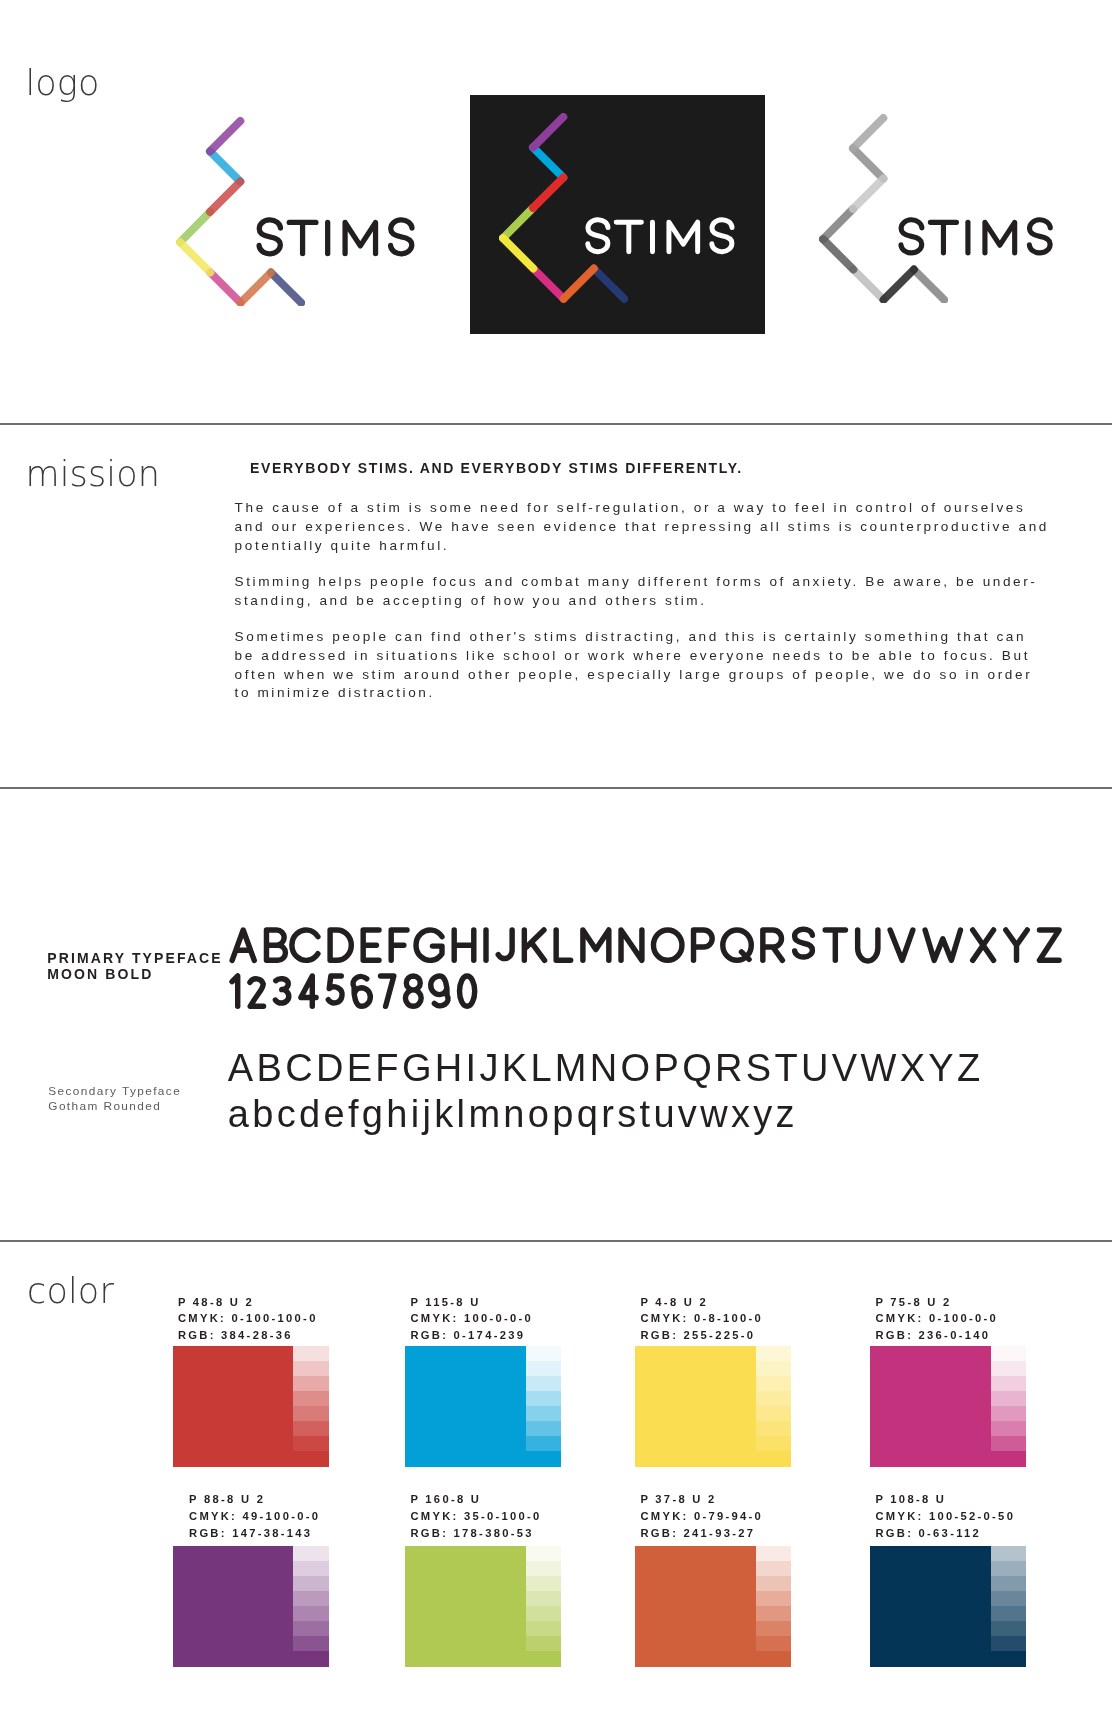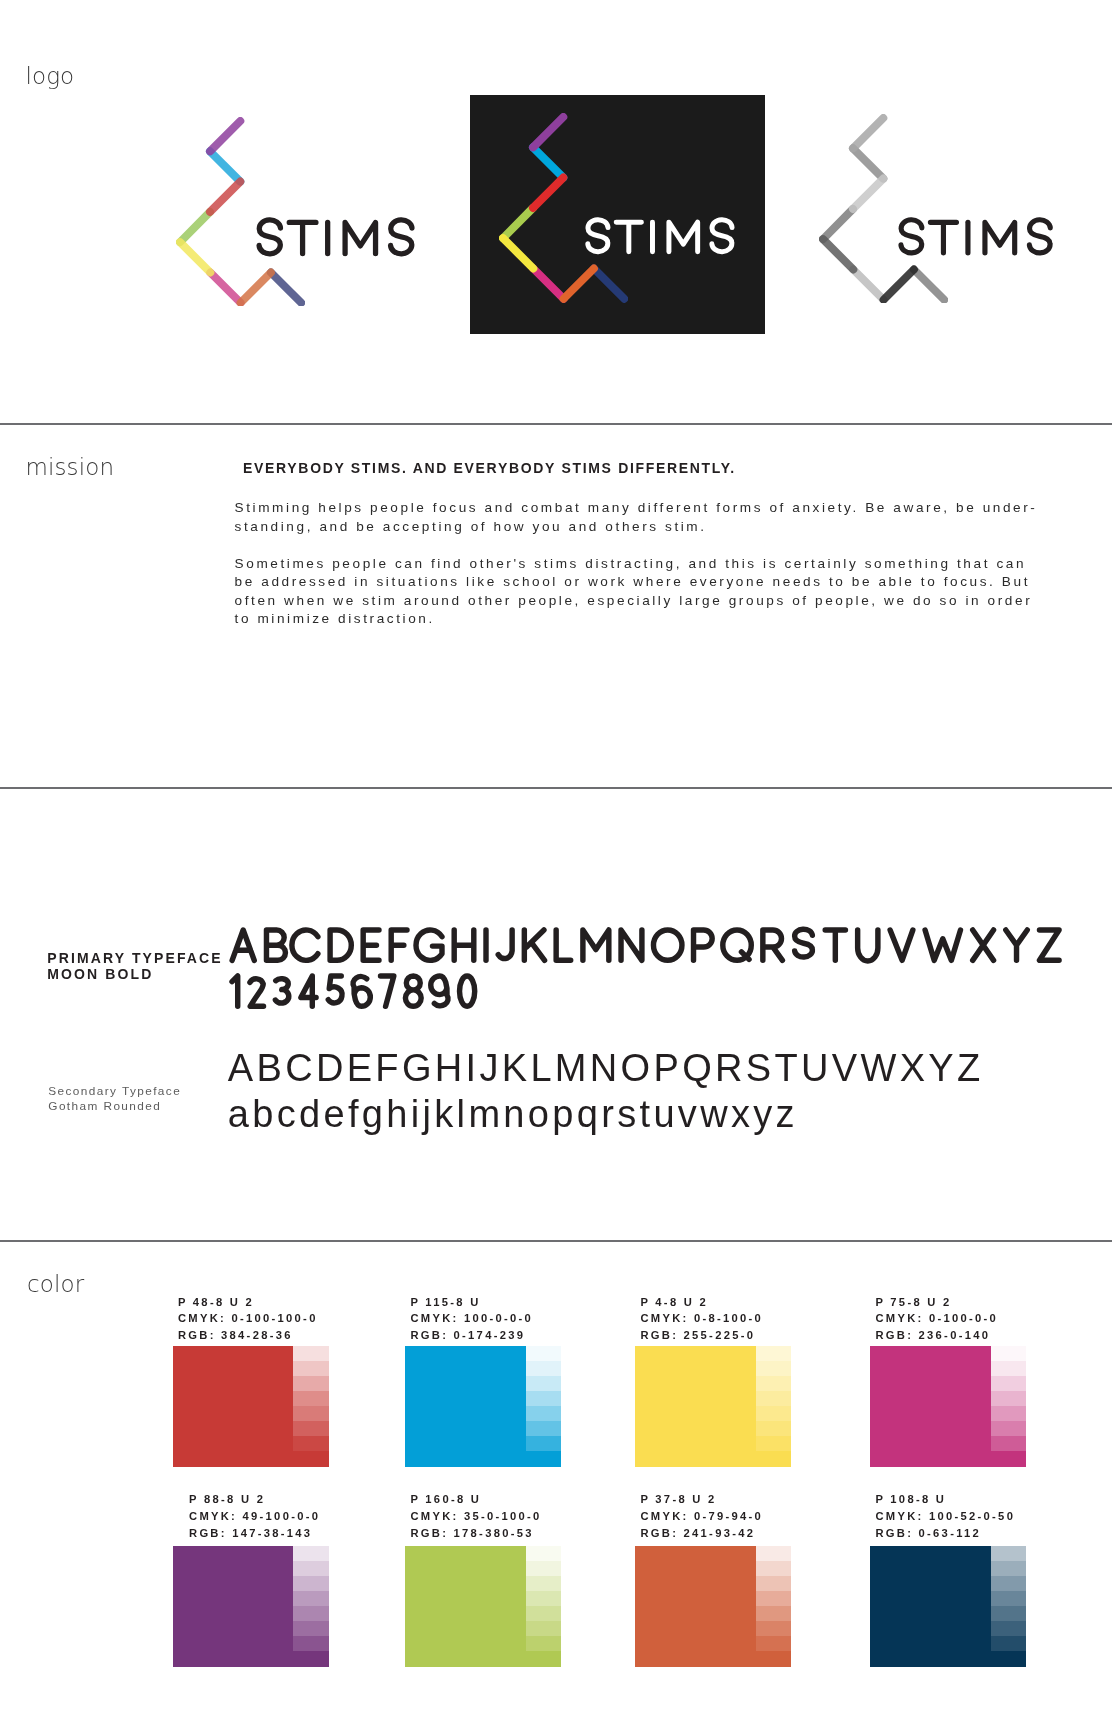--- a/index.html
+++ b/index.html
@@ -6,7 +6,7 @@
   body{width:1112px;height:1728px;background:#ffffff;font-family:"Liberation Sans",sans-serif;color:#231f20;overflow:hidden;}
   .page{position:relative;width:1112px;height:1728px;}
   .rule{position:absolute;left:0;width:1112px;height:1.6px;background:#6d6e71;}
-  .sec-label{position:absolute;font-family:"DejaVu Sans",sans-serif;font-weight:200;color:#3a3a3a;letter-spacing:0.15px;white-space:nowrap;font-size:23px;}
+  .sec-label{position:absolute;font-family:"DejaVu Sans",sans-serif;font-weight:200;color:#3a3a3a;letter-spacing:0.15px;white-space:nowrap;font-size:35px;}
 
   
   .logo-lockup{position:absolute;display:flex;align-items:center;}

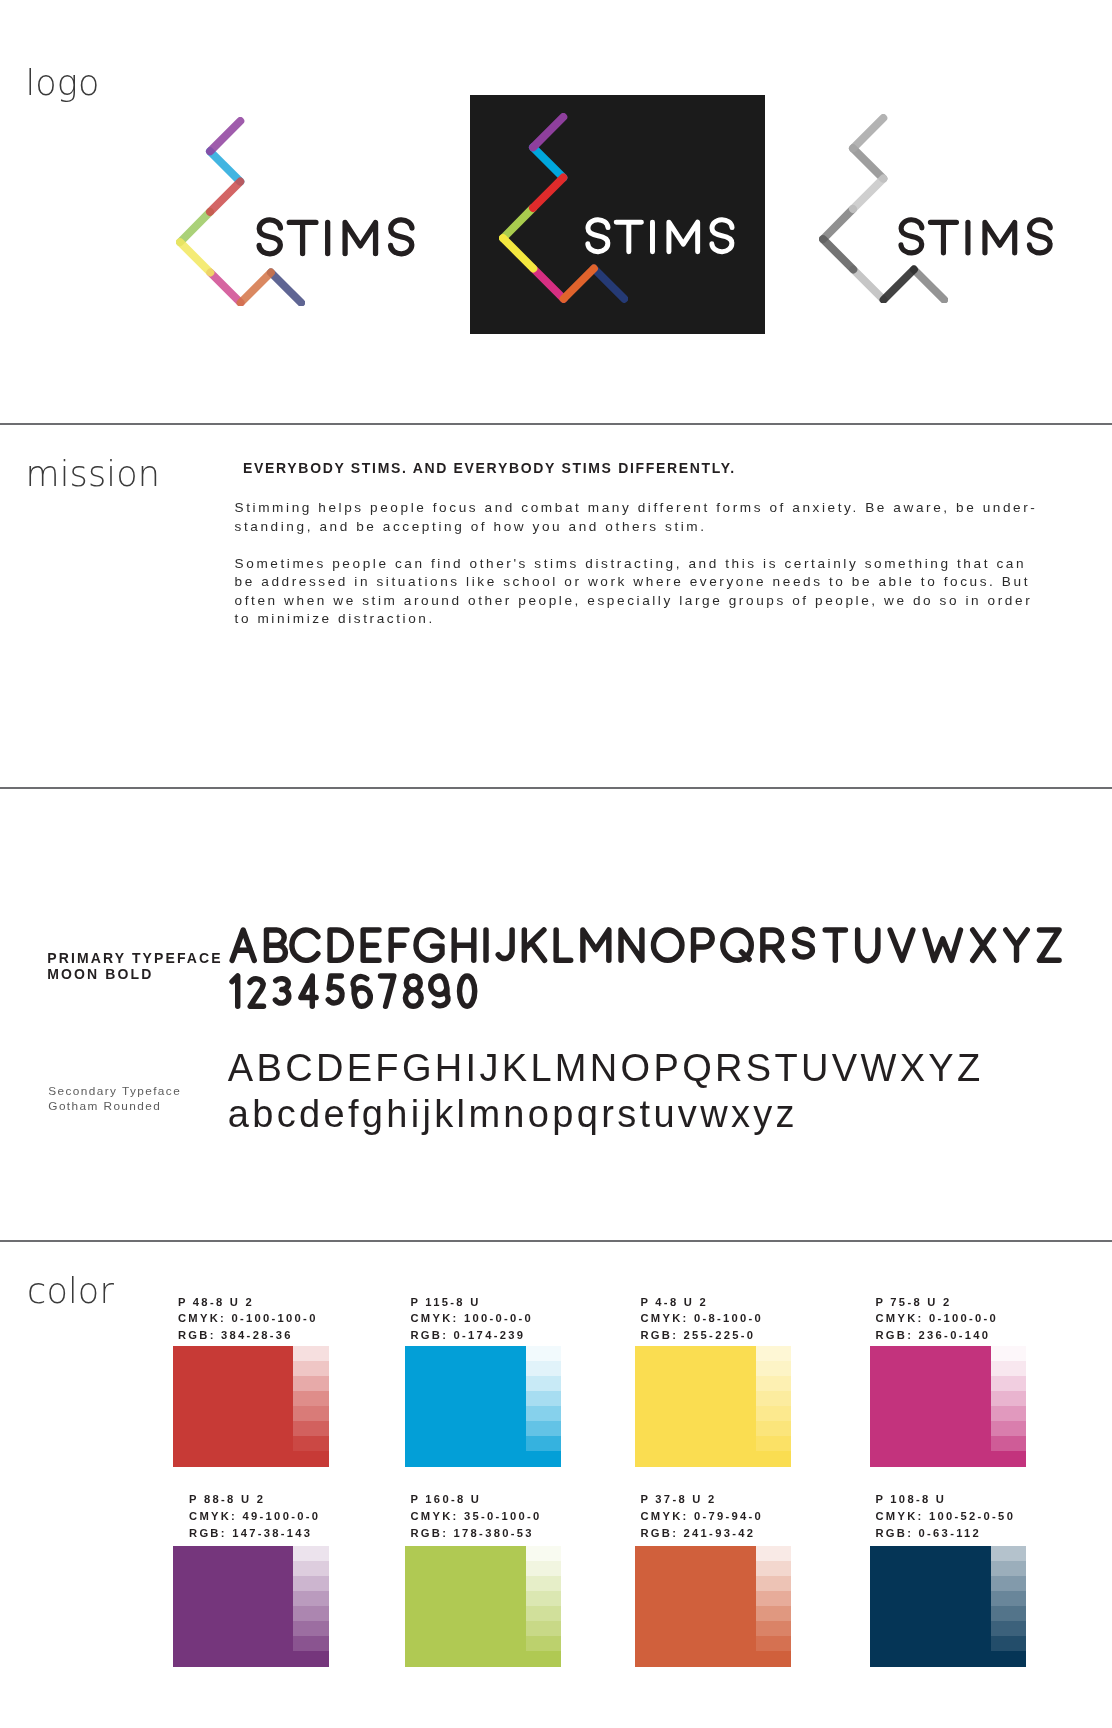--- a/index.html
+++ b/index.html
@@ -111,7 +111,7 @@
   <div class="rule" style="top:423px;"></div>
 
   <div class="sec-label" style="left:25.4px;top:453.8px;">mission</div>
-  <div class="mission-head" style="left:243px;top:460.4px;">EVERYBODY STIMS. AND EVERYBODY STIMS DIFFERENTLY.</div>
+  <div class="mission-head" style="left:250px;top:460.4px;">EVERYBODY STIMS. AND EVERYBODY STIMS DIFFERENTLY.</div>
   <div class="mission-body" id="mission-body" style="left:234.6px;top:499.4px;width:818px;">
       <p>Stimming helps people focus and combat many different forms of anxiety. Be aware, be under­standing, and be accepting of how you and others stim.</p>
       <p>Sometimes people can find other's stims distracting, and this is certainly something that can be addressed in situations like school or work where everyone needs to be able to focus. But often when we stim around other people, especially large groups of people, we do so in order to minimize distraction.</p>

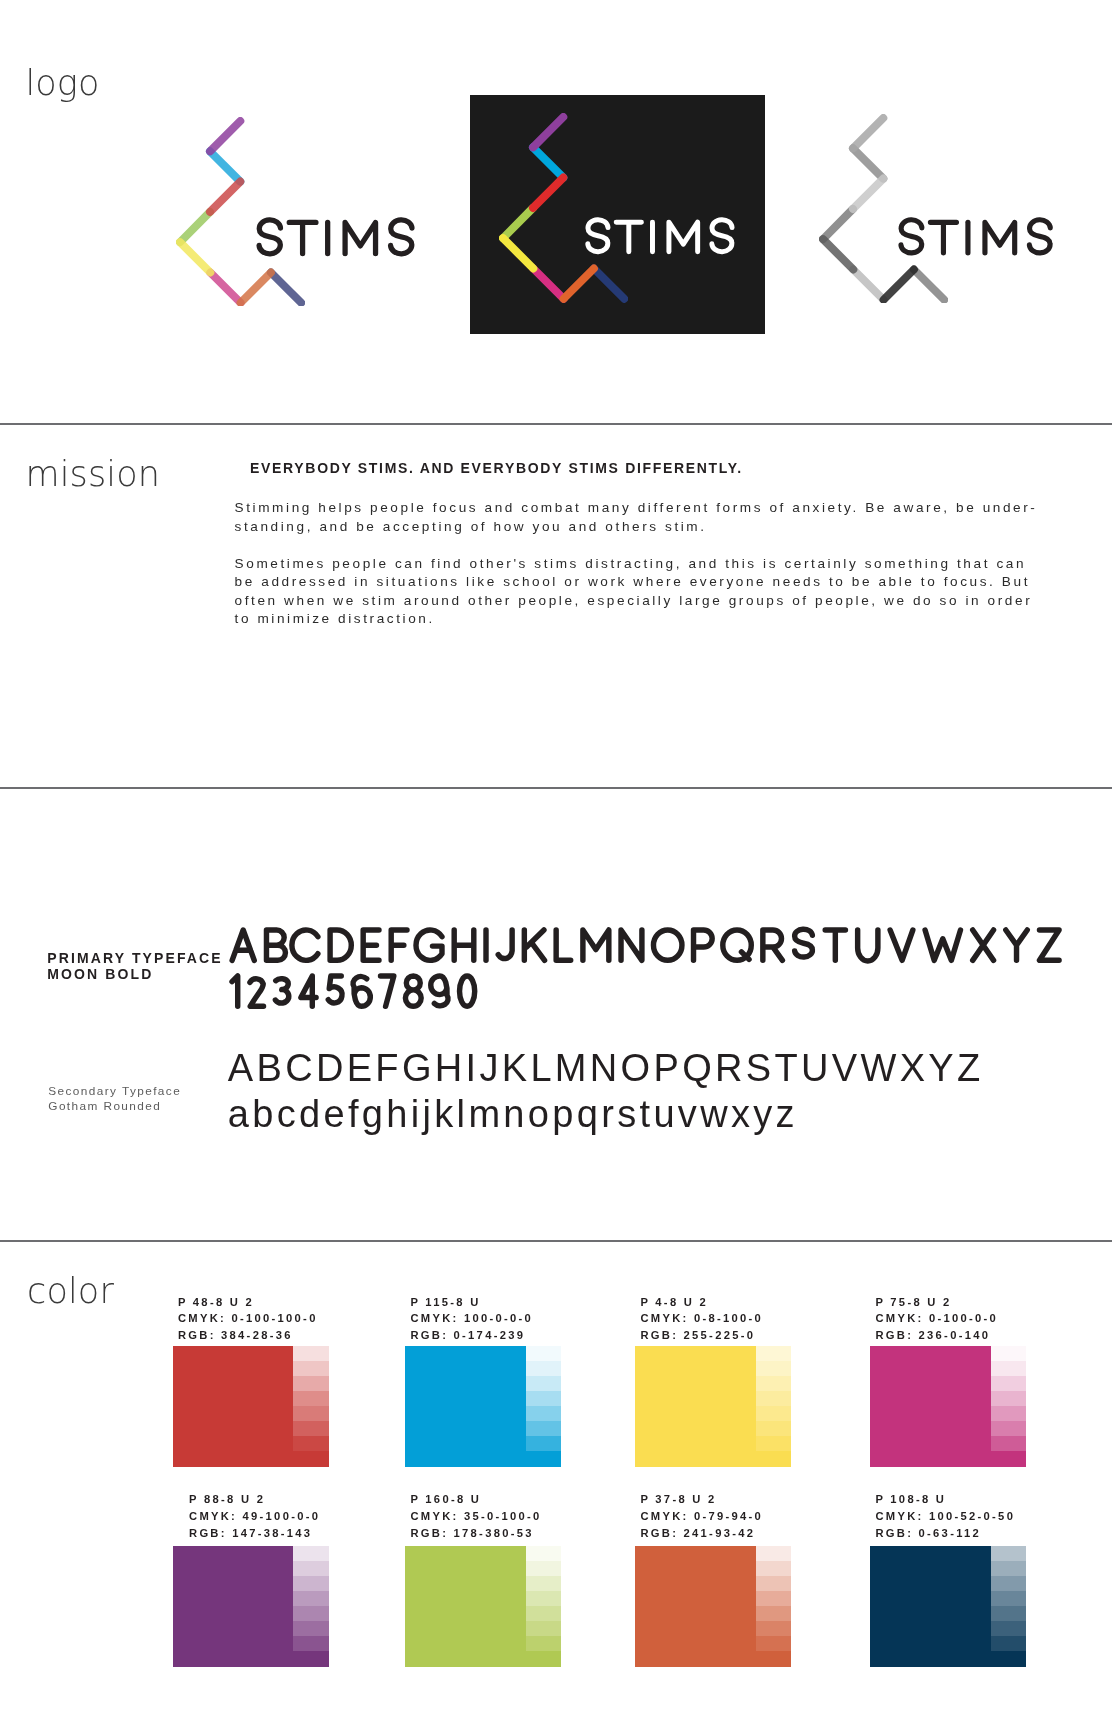--- a/index.html
+++ b/index.html
@@ -113,6 +113,7 @@
   <div class="sec-label" style="left:25.4px;top:453.8px;">mission</div>
   <div class="mission-head" style="left:250px;top:460.4px;">EVERYBODY STIMS. AND EVERYBODY STIMS DIFFERENTLY.</div>
   <div class="mission-body" id="mission-body" style="left:234.6px;top:499.4px;width:818px;">
+      <p>The cause of a stim is some need for self-regulation, or a way to feel in control of ourselves and our experiences. We have seen evidence that repressing all stims is counterproductive and potentially quite harmful.</p>
       <p>Stimming helps people focus and combat many different forms of anxiety. Be aware, be under­standing, and be accepting of how you and others stim.</p>
       <p>Sometimes people can find other's stims distracting, and this is certainly something that can be addressed in situations like school or work where everyone needs to be able to focus. But often when we stim around other people, especially large groups of people, we do so in order to minimize distraction.</p>
     </div>

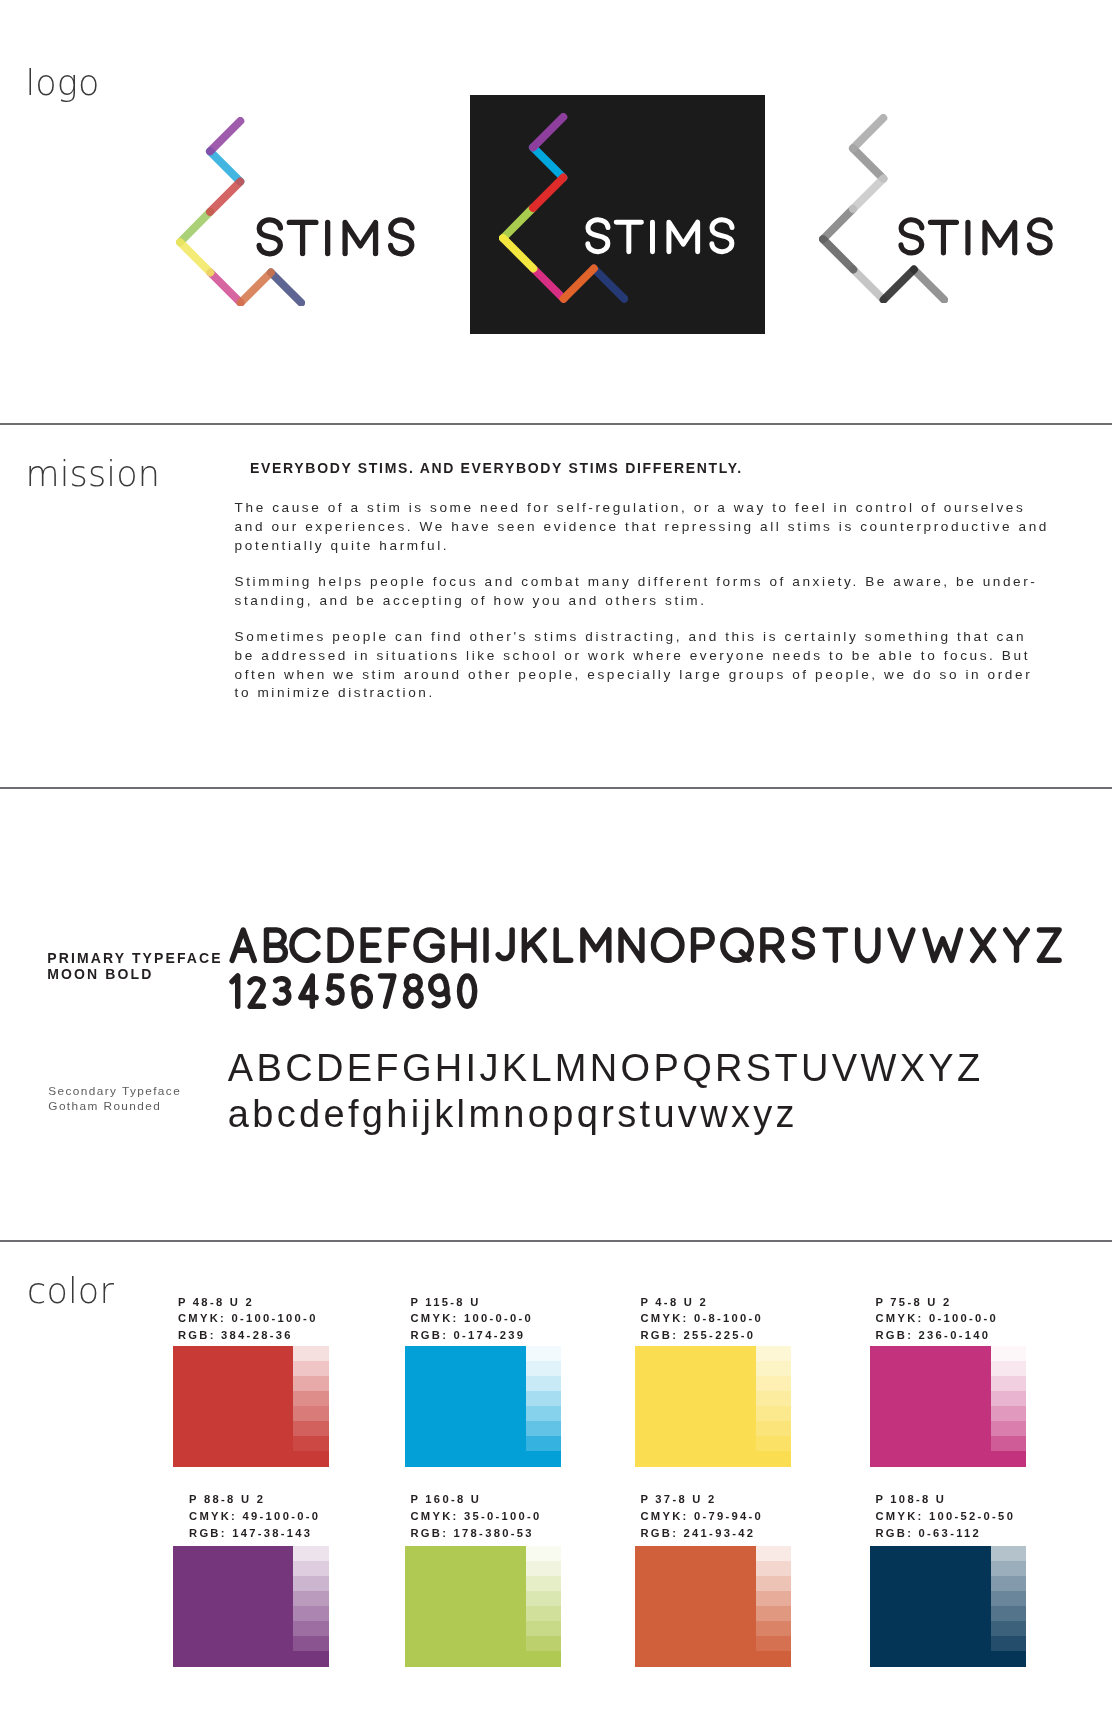--- a/index.html
+++ b/index.html
@@ -374,7 +374,7 @@
       <div class="sw-meta" style="left:640.4px;top:1491.1px;">
       <div>P 37-8 U 2</div>
       <div>CMYK: 0-79-94-0</div>
-      <div>RGB: 241-93-42</div>
+      <div>RGB: 241-93-27</div>
     </div>
     <div class="sw-block" style="left:635.4px;top:1545.6px;width:156px;height:121px;">
       <div class="sw-main" style="width:120.8px;background:#d0603c;"></div>

